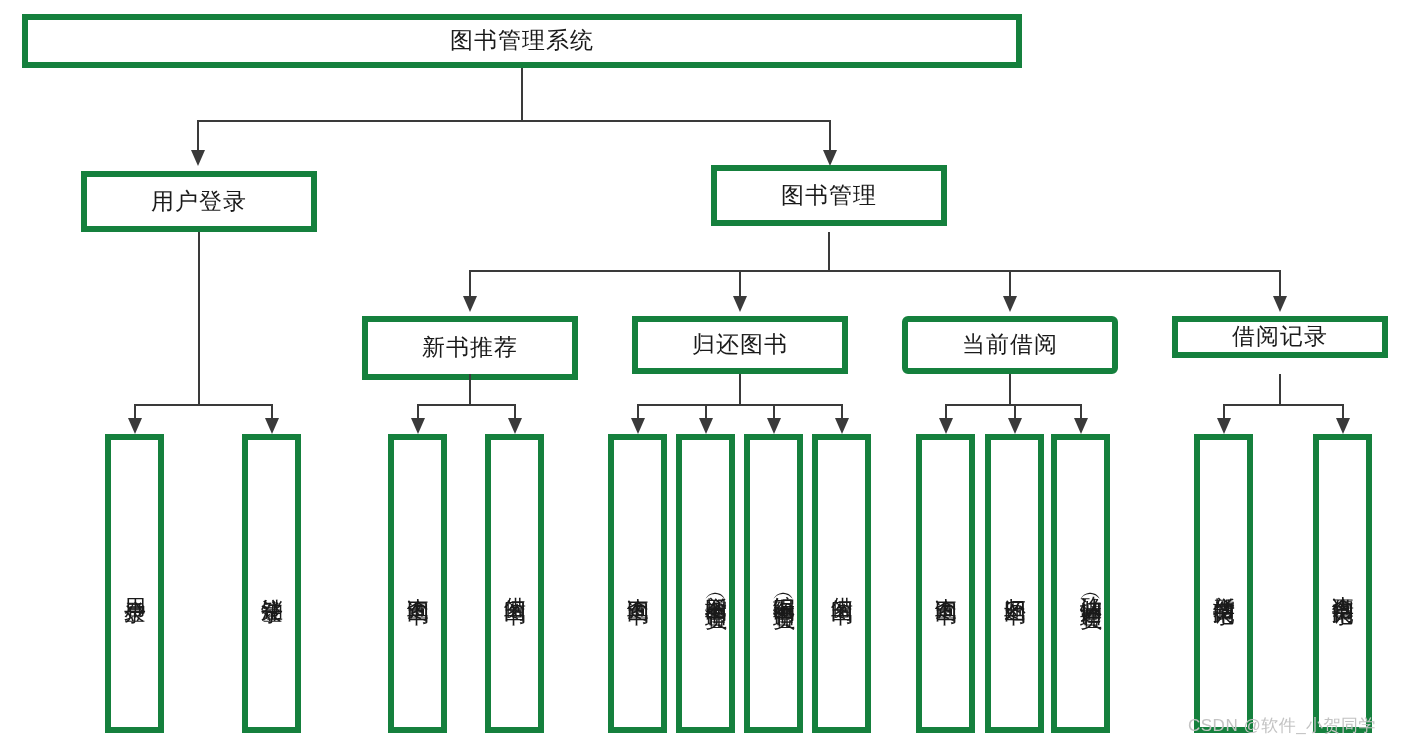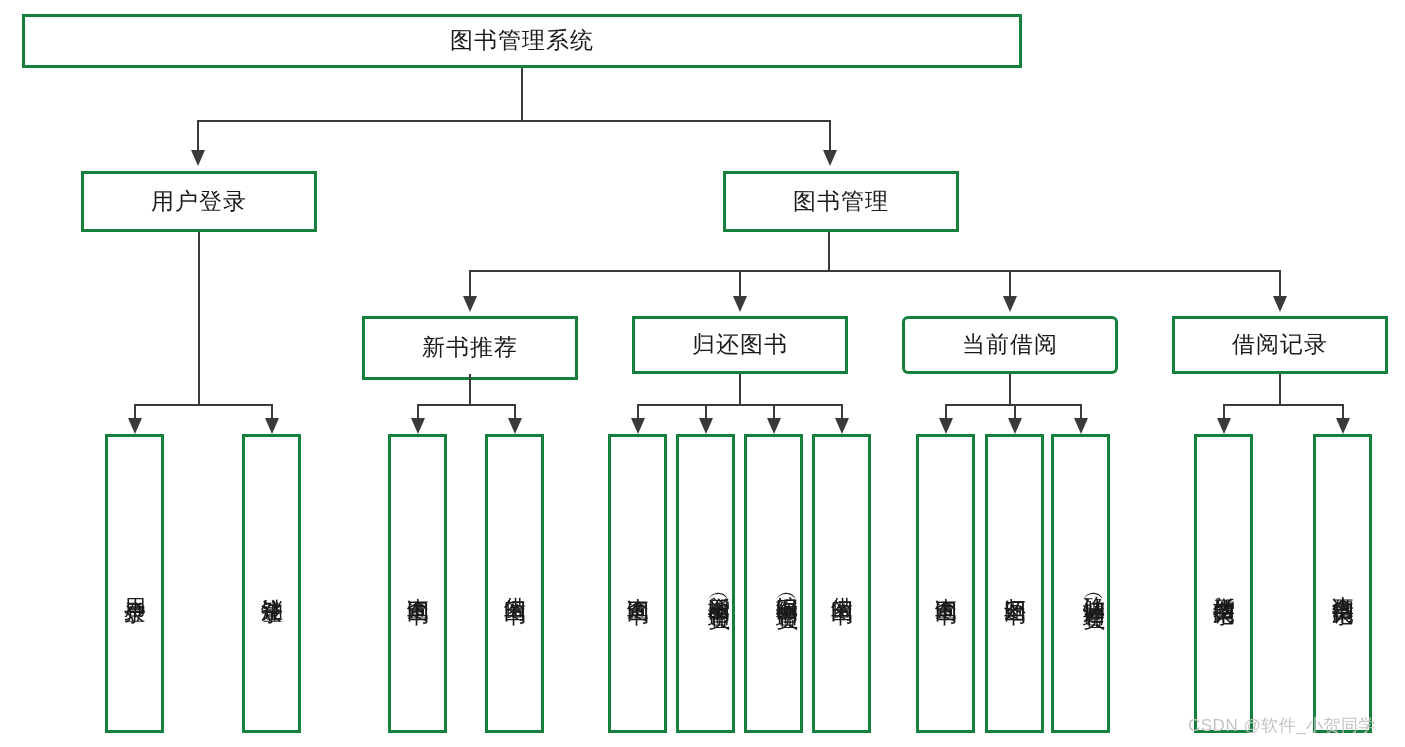--- a/index.html
+++ b/index.html
@@ -21,7 +21,7 @@
   .node {
     position: absolute;
     box-sizing: border-box;
-    border: 3px solid #15803d;
+    border: 6px solid #15803d;
     background: #ffffff;
     display: flex;
     align-items: center;

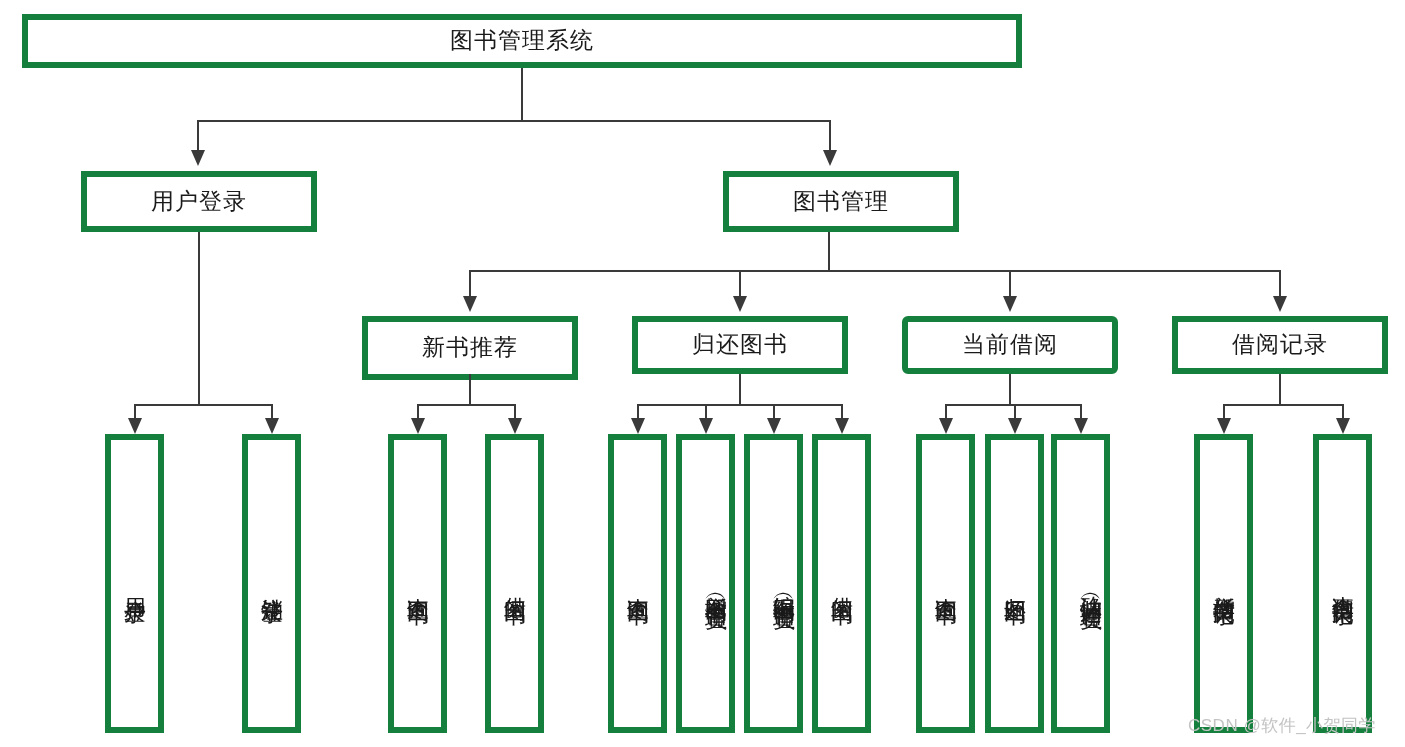--- a/index.html
+++ b/index.html
@@ -97,7 +97,7 @@
   <div class="node horiz" style="left:81px; top:171px; width:236px; height:61px;">
     <span>用户登录</span>
   </div>
-  <div class="node horiz" style="left:711px; top:171px; width:236px; height:61px;margin-left:12px;">
+  <div class="node horiz" style="left:711px; top:165px; width:236px; height:61px;">
     <span>图书管理</span>
   </div>
 

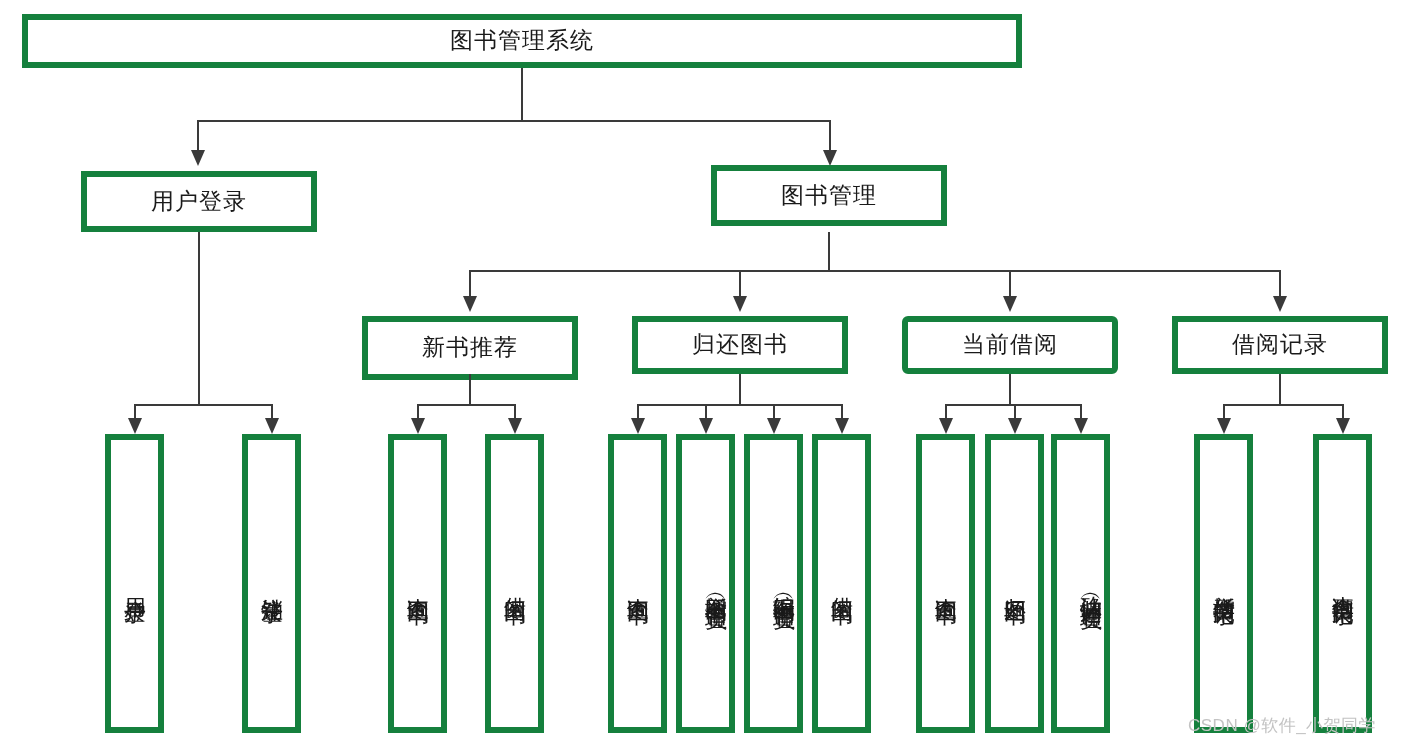--- a/index.html
+++ b/index.html
@@ -128,7 +128,7 @@
   <div class="node horiz" style="left:902px; top:316px; width:216px; height:58px;border-radius:6px;">
     <span>当前借阅</span>
   </div>
-  <div class="node horiz" style="left:1172px; top:316px; width:216px; height:58px;">
+  <div class="node horiz" style="left:1172px; top:316px; width:216px; height:42px;">
     <span>借阅记录</span>
   </div>
 

